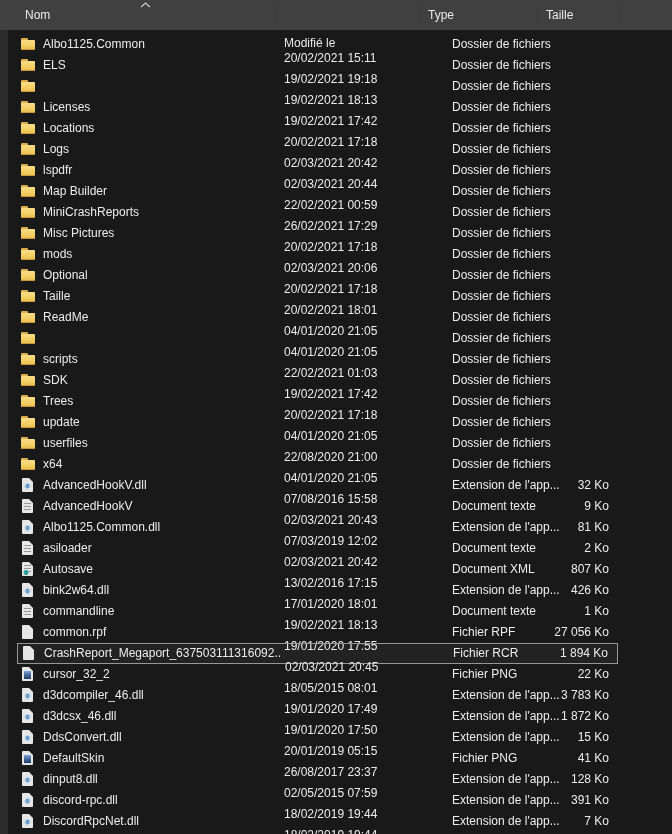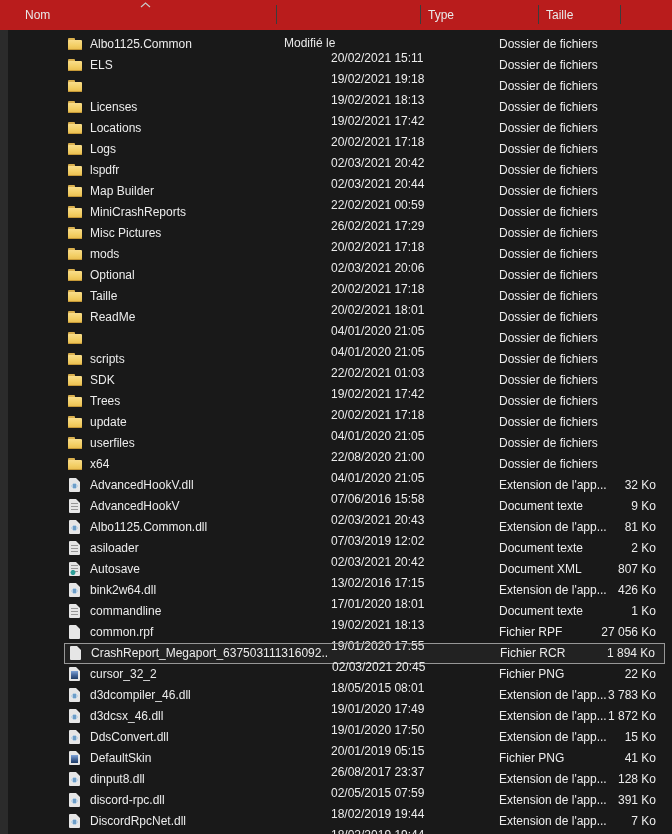--- a/index.html
+++ b/index.html
@@ -13,7 +13,7 @@
     position:absolute;left:0;top:0;width:8px;height:834px;background:#2b2b2b;
   }
   
-  .header{position:absolute;left:0;top:0;width:672px;height:30px;background:#b91c1c;}
+  .header{position:absolute;left:0;top:0;width:672px;height:30px;background:#404040;}
   .hlabel{position:absolute;top:8px;color:#e9e9e9;white-space:nowrap;cursor:default;}
   .h-name{left:25px;}
   .h-date{left:284px;margin-top:28px;}

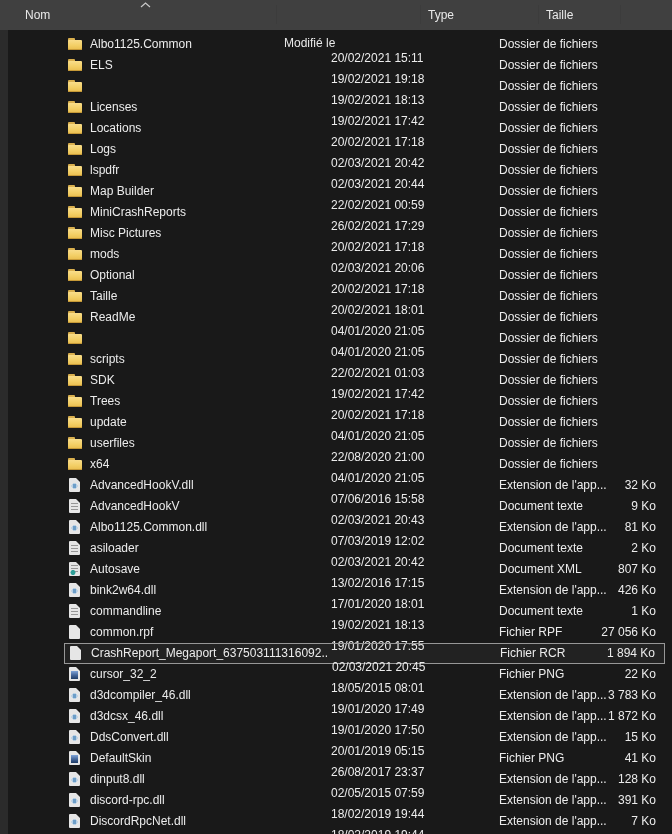--- a/index.html
+++ b/index.html
@@ -23,7 +23,7 @@
   .hsep1{left:276px;} .hsep2{left:420px;} .hsep3{left:538px;} .hsep4{left:620px;}
   .caret{position:absolute;left:140px;top:2px;}
   
-  .rows{position:absolute;left:0;top:34px;width:584px;padding-left:47px;}
+  .rows{position:absolute;left:0;top:34px;width:584px;}
   .row{position:relative;margin-left:17px;width:601px;height:21px;box-sizing:border-box;}
   .row.selected{border:1px solid #979797;background:rgba(255,255,255,0.04);}
   .cell{position:absolute;top:0;line-height:21px;white-space:nowrap;color:#ececec;}

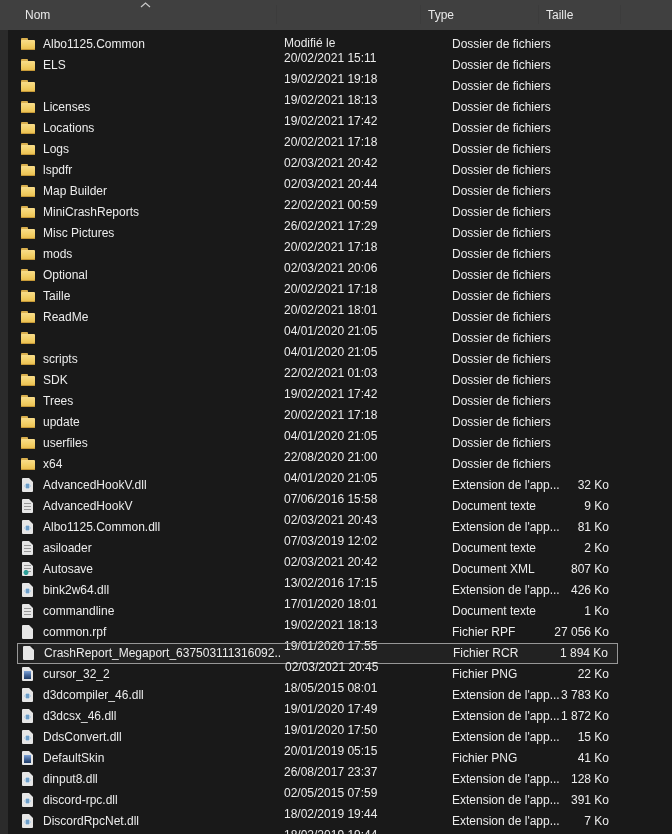--- a/index.html
+++ b/index.html
@@ -236,7 +236,7 @@
     <div class="row">
       <span class="icon icon-page icon-dll"></span>
       <span class="cell cell-name">AdvancedHookV.dll</span>
-      <span class="cell cell-date">07/06/2016 15:58</span>
+      <span class="cell cell-date">07/08/2016 15:58</span>
       <span class="cell cell-type">Extension de l'app...</span>
       <span class="cell cell-size">32 Ko</span>
     </div>

